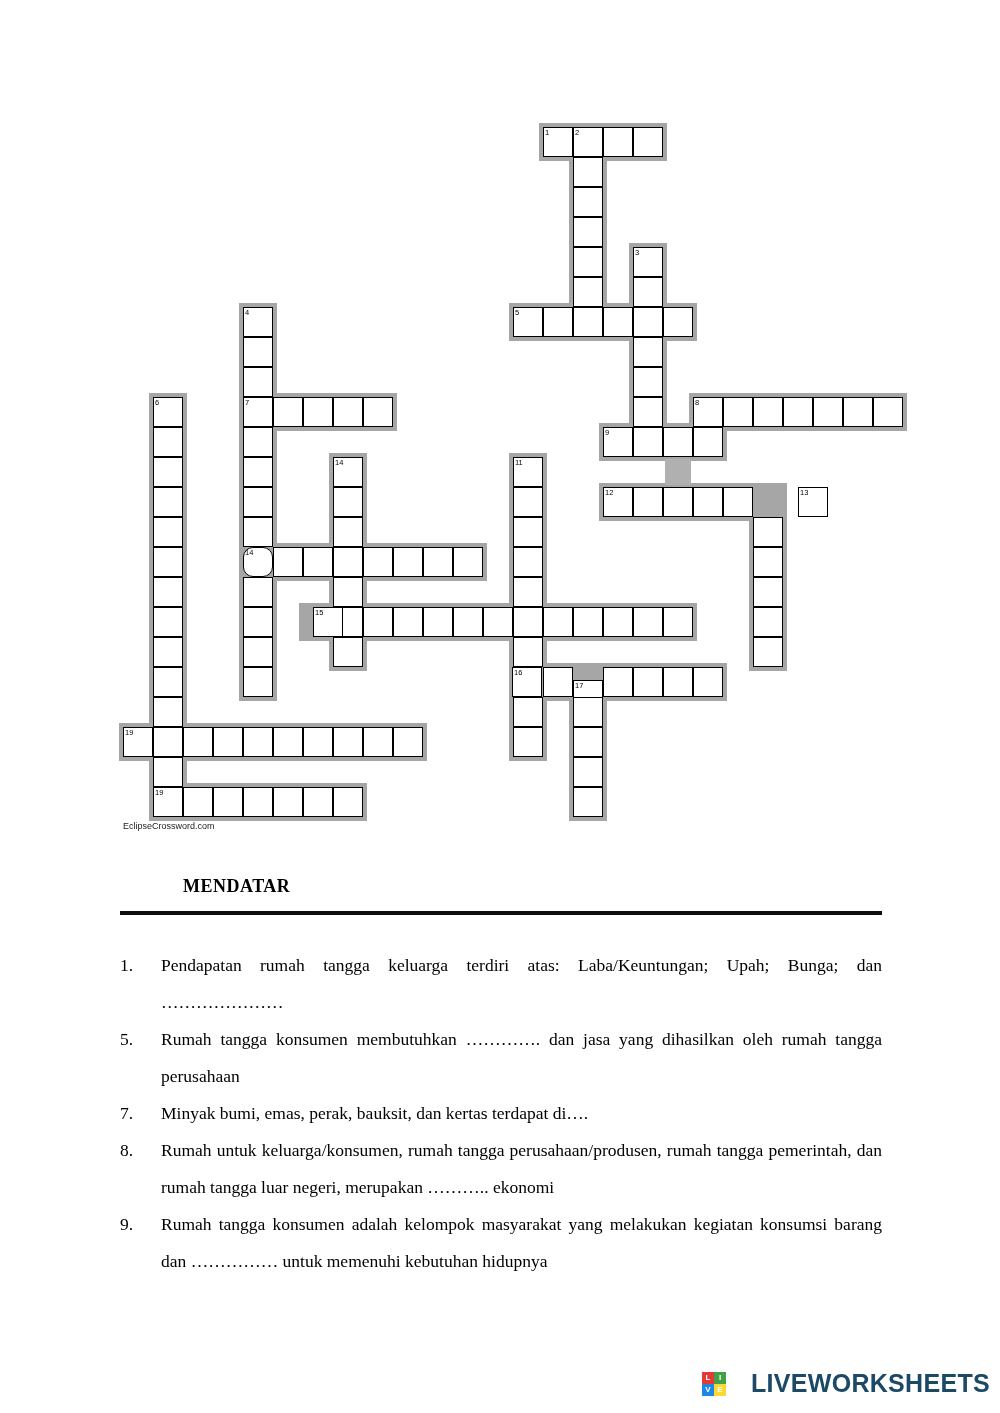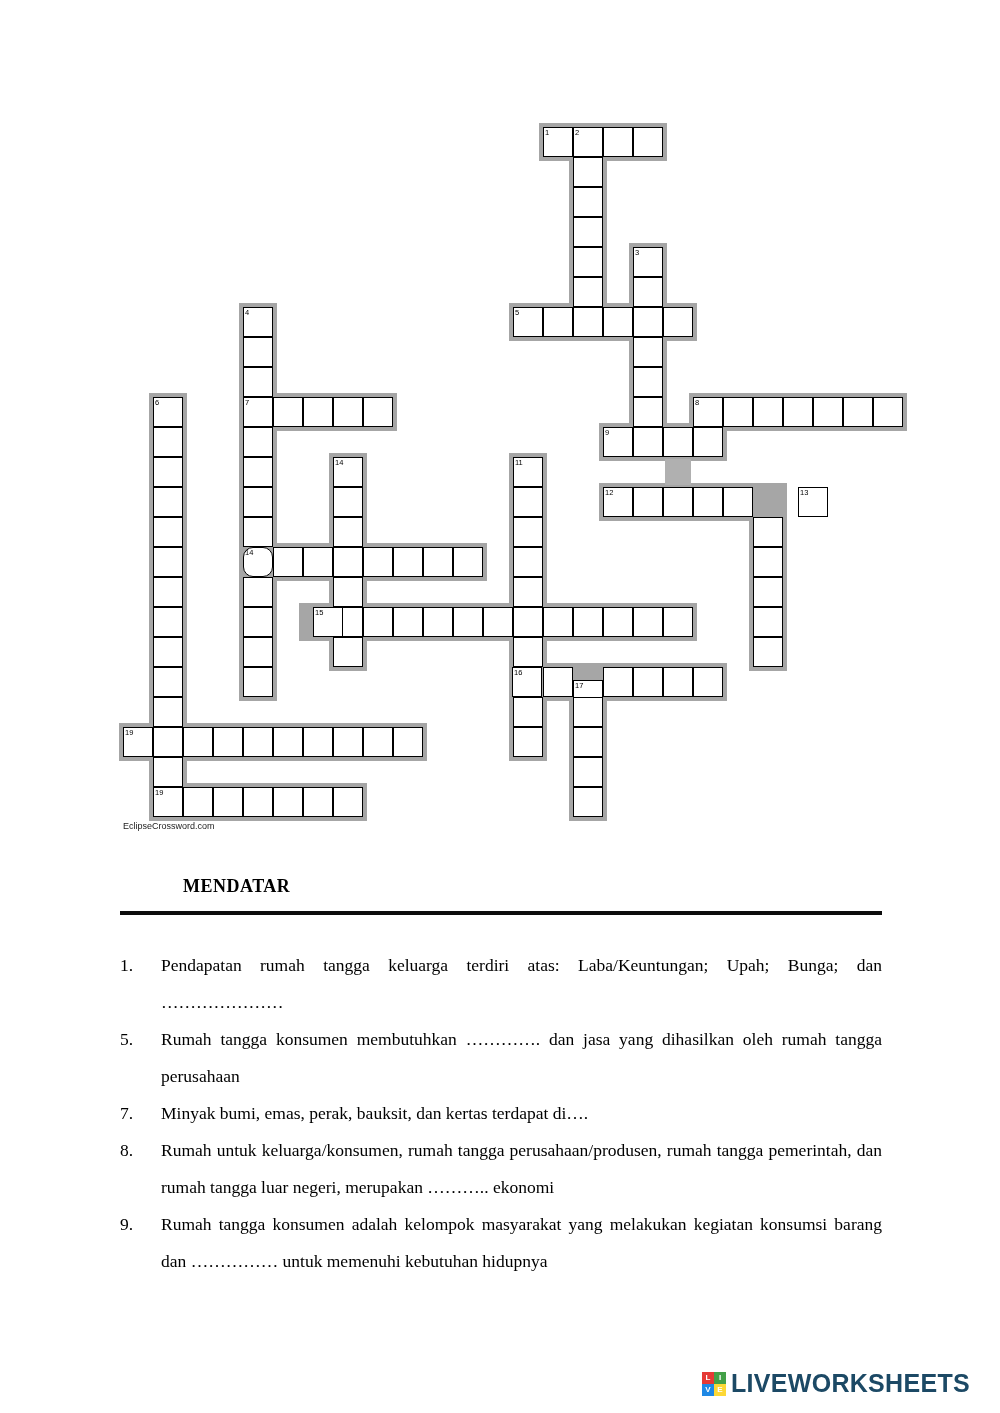--- a/index.html
+++ b/index.html
@@ -279,7 +279,7 @@
         <div class="tile" style="background: rgb(30, 136, 229);">V</div>
         <div class="tile" style="background: rgb(253, 216, 53);">E</div>
       </div>
-    <div class="brand-text" style="color: rgb(28, 73, 101);">LIVEWORKSHEETS</div>
+    <div class="brand-text" style="color: rgb(28, 73, 101); margin-left: 20px;">LIVEWORKSHEETS</div>
   </div>
 
 </div>

